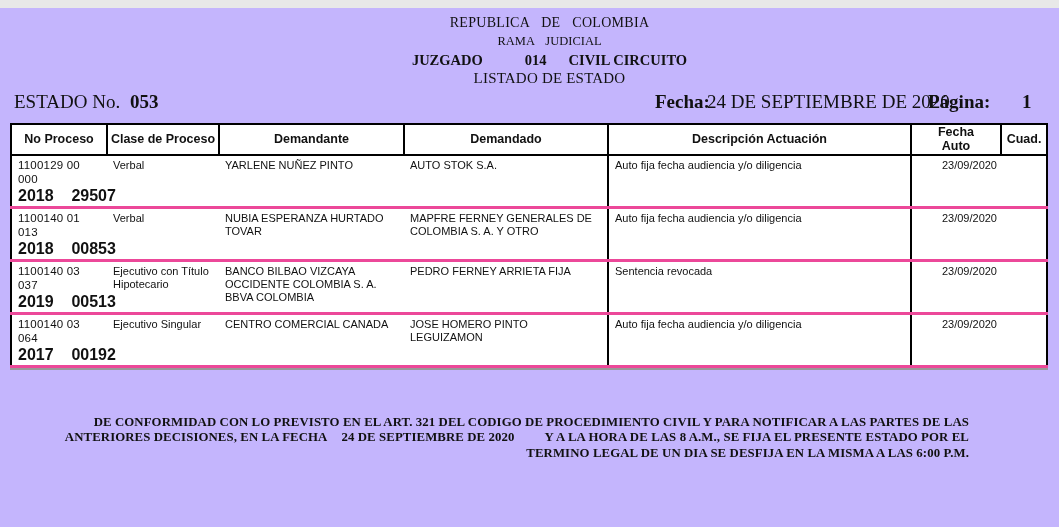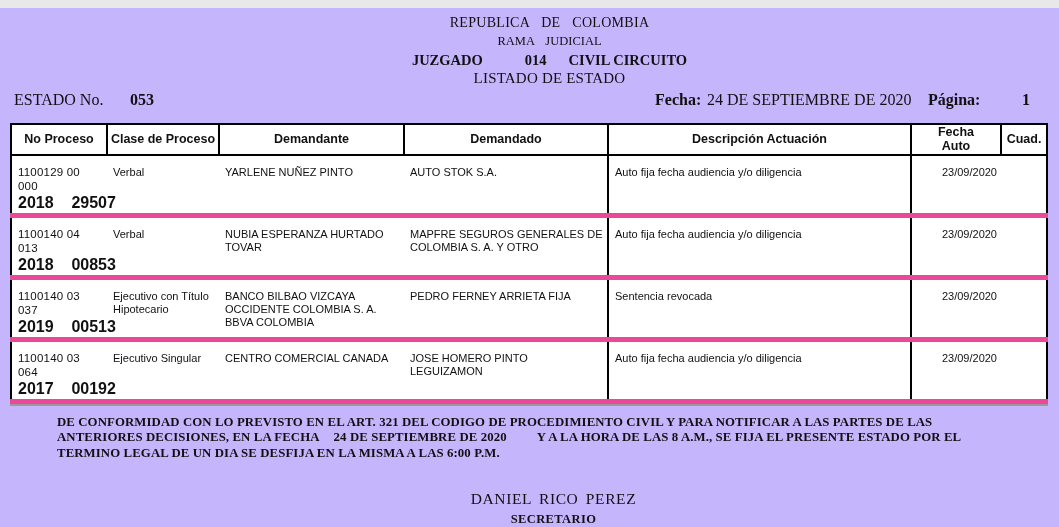--- a/index.html
+++ b/index.html
@@ -19,7 +19,7 @@
   .dh4 { font-size:15px; margin-top:1px; letter-spacing:.2px; }
 
   
-  .meta { position:absolute; top:83px; left:0; width:1059px; height:18px; font-size:16px; }
+  .meta { position:absolute; top:83px; left:0; width:1059px; height:18px; font-size:19px; }
   .meta span { position:absolute; white-space:nowrap; }
   .m-estado-label { left:14px; }
   .m-estado-num  { left:130px; font-weight:bold; }

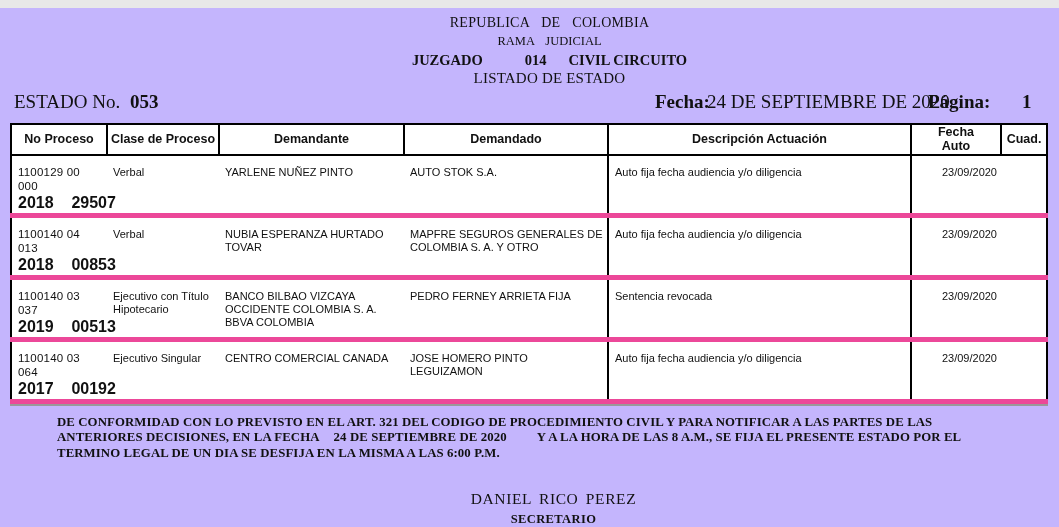--- a/index.html
+++ b/index.html
@@ -44,11 +44,11 @@
     white-space:pre-line; padding:1px 2px;
   }
   table.estado td {
-    border-bottom:5px solid #ec4899;
+    border-bottom:3px solid #ec4899;
     vertical-align:top;
     font-family:"Liberation Sans", sans-serif;
     font-size:11px; line-height:1.18;
-    padding:10px 4px 0 6px;
+    padding:3px 4px 0 6px;
   }
   table.estado tr.body-row { height:39px; }
   td.c-proc { padding-left:7px; }

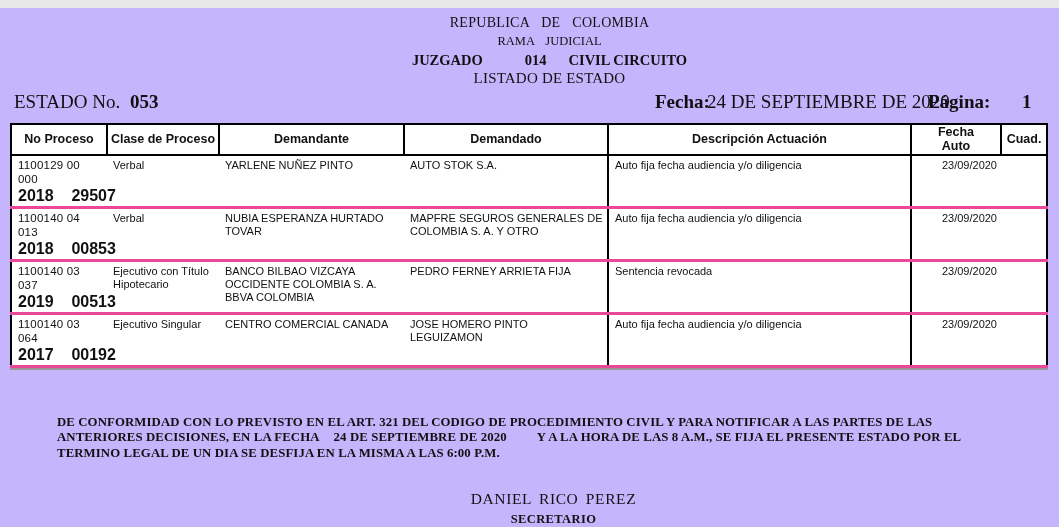--- a/index.html
+++ b/index.html
@@ -138,7 +138,7 @@
       </tr>
       <tr class="body-row">
         <td class="c-proc">
-          <div class="proc1">1100140 04 013</div>
+          <div class="proc1">1100140 01 013</div>
           <div class="proc2">2018    00853</div>
         </td>
         <td class="c-clase">Verbal</td>

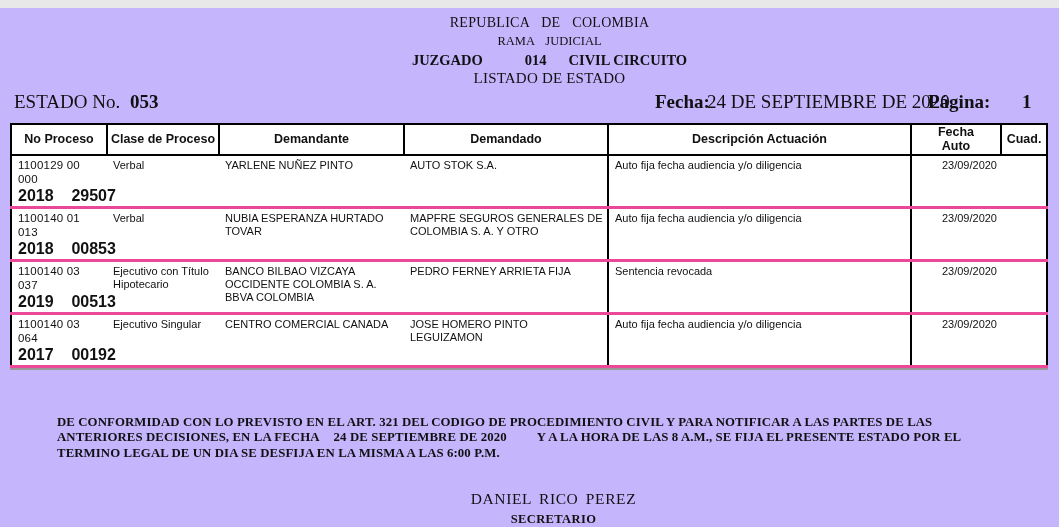--- a/index.html
+++ b/index.html
@@ -143,7 +143,7 @@
         </td>
         <td class="c-clase">Verbal</td>
         <td class="c-dte">NUBIA ESPERANZA HURTADO TOVAR</td>
-        <td class="c-ddo">MAPFRE SEGUROS GENERALES DE COLOMBIA S. A. Y OTRO</td>
+        <td class="c-ddo">MAPFRE FERNEY GENERALES DE COLOMBIA S. A. Y OTRO</td>
         <td class="c-desc">Auto fija fecha audiencia y/o diligencia</td>
         <td class="c-fecha">23/09/2020</td>
         <td class="c-cuad"></td>

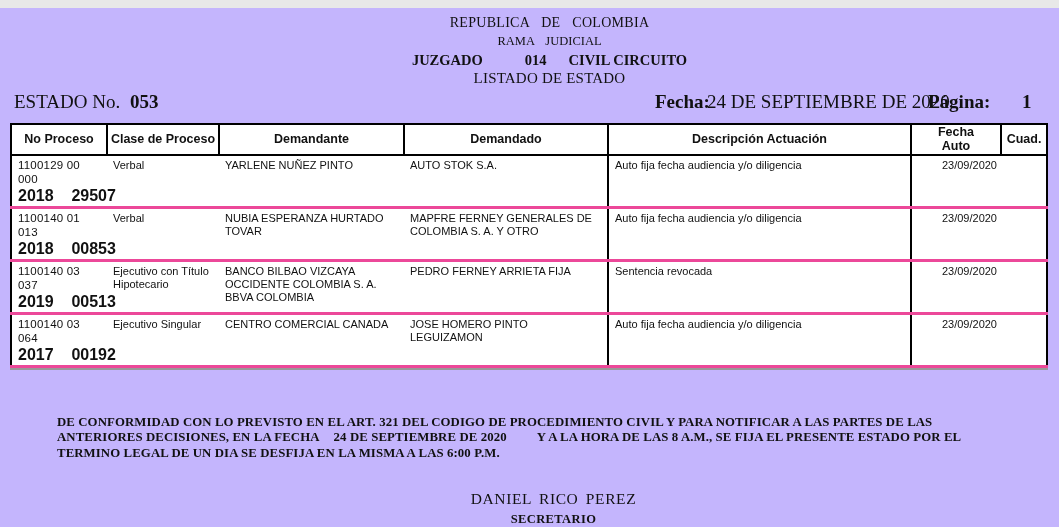--- a/index.html
+++ b/index.html
@@ -70,7 +70,7 @@
   .notice {
     position:absolute; top:407px; left:57px; width:912px;
     font-weight:bold; font-size:12.8px; line-height:15.3px;
-    text-align:left; letter-spacing:.1px;
+    text-align:right; letter-spacing:.1px;
   }
   .notice .sp1 { display:inline-block; width:14px; }
   .notice .sp2 { display:inline-block; width:30px; }

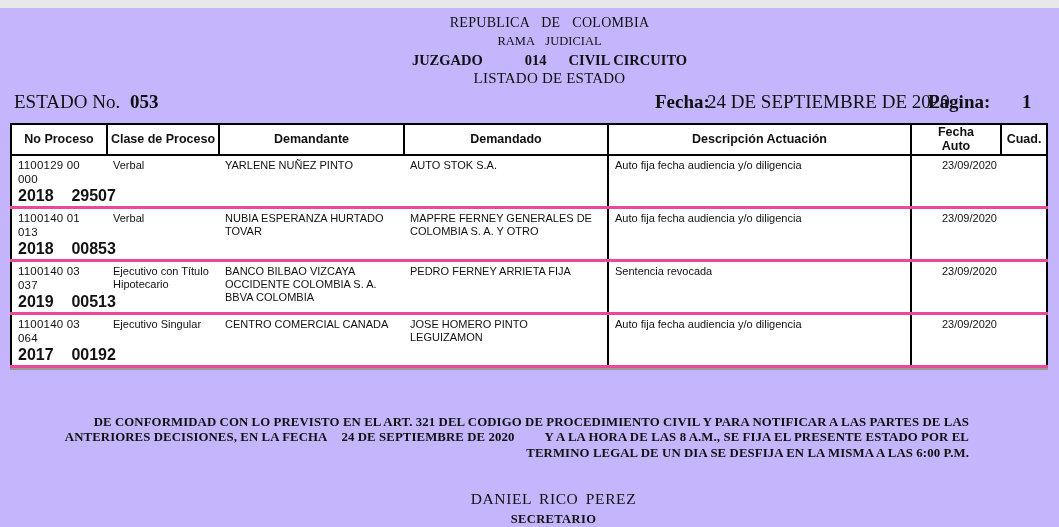--- a/index.html
+++ b/index.html
@@ -177,10 +177,6 @@
 
   <div class="notice"><span>DE CONFORMIDAD CON LO PREVISTO EN EL ART. 321 DEL CODIGO DE PROCEDIMIENTO CIVIL Y PARA NOTIFICAR A LAS PARTES DE LAS ANTERIORES DECISIONES, EN LA FECHA</span><span class="sp1"></span><span>24 DE SEPTIEMBRE DE 2020</span><span class="sp2"></span><span>Y A LA HORA DE LAS 8 A.M., SE FIJA EL PRESENTE ESTADO POR EL TERMINO LEGAL DE UN DIA SE DESFIJA EN LA MISMA A LAS 6:00 P.M.</span></div>
 
-  <div class="signature">
-    <div class="sig-name">DANIEL RICO PEREZ</div>
-    <div class="sig-title">SECRETARIO</div>
-  </div>
 
 </div>
 

